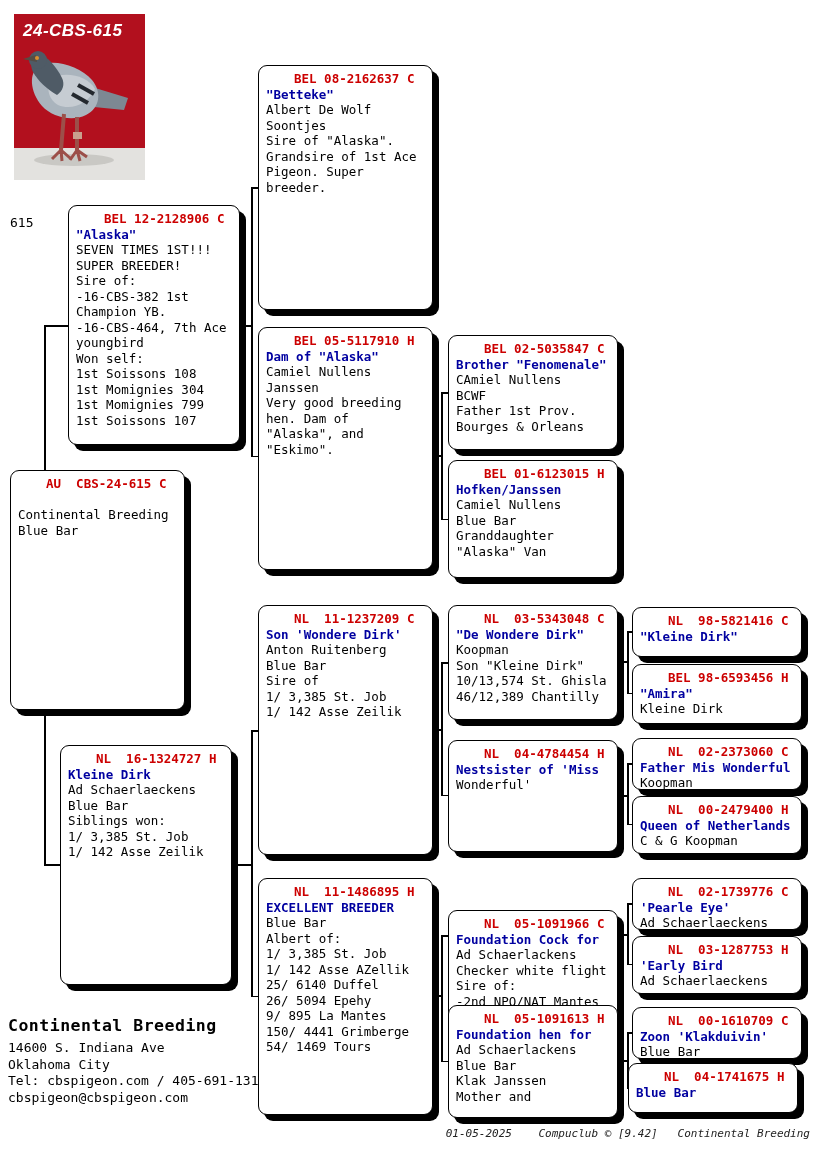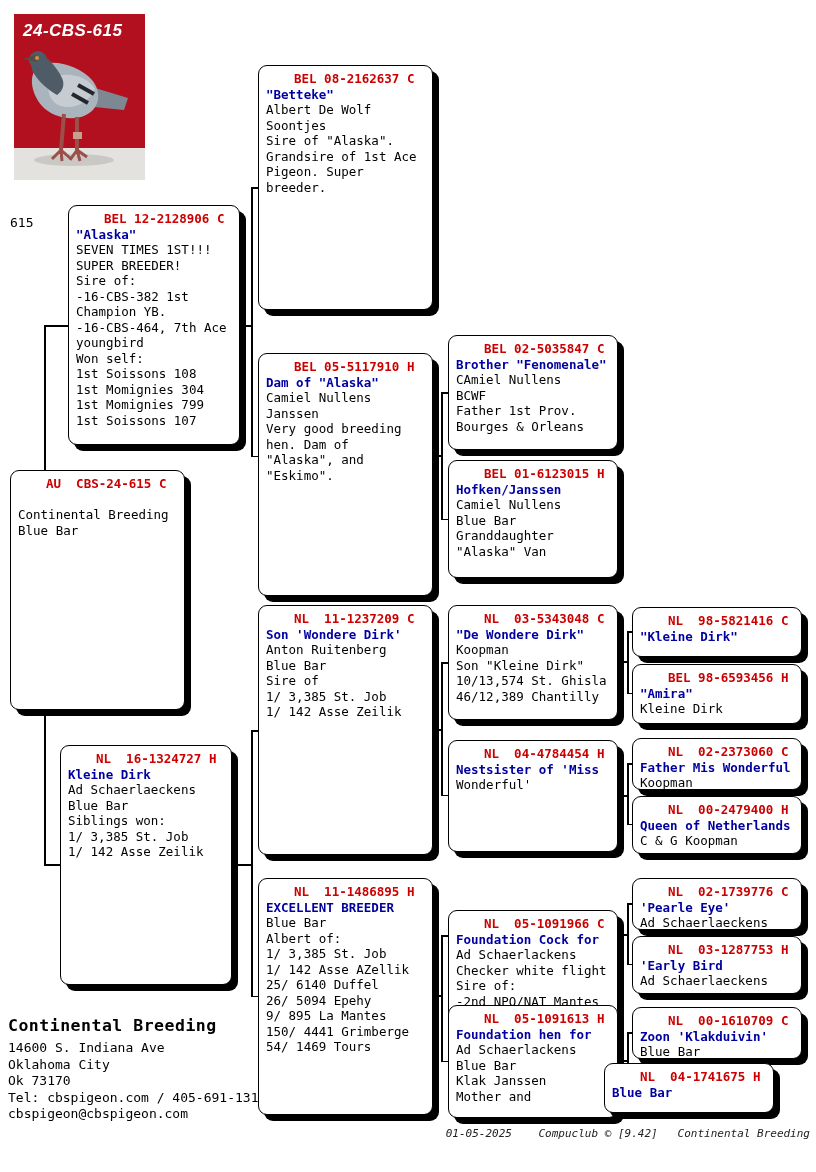--- a/index.html
+++ b/index.html
@@ -161,7 +161,7 @@
         <div>breeder.</div>
       </div>
   </div>
-  <div class="pbox" style="left:258px;top:353px;width:175px;height:243px">
+  <div class="pbox" style="left:258px;top:327px;width:175px;height:243px">
     <div class="ring">BEL 05-5117910 H</div>
     <div class="pname">Dam of "Alaska"</div>
     <div class="plines">

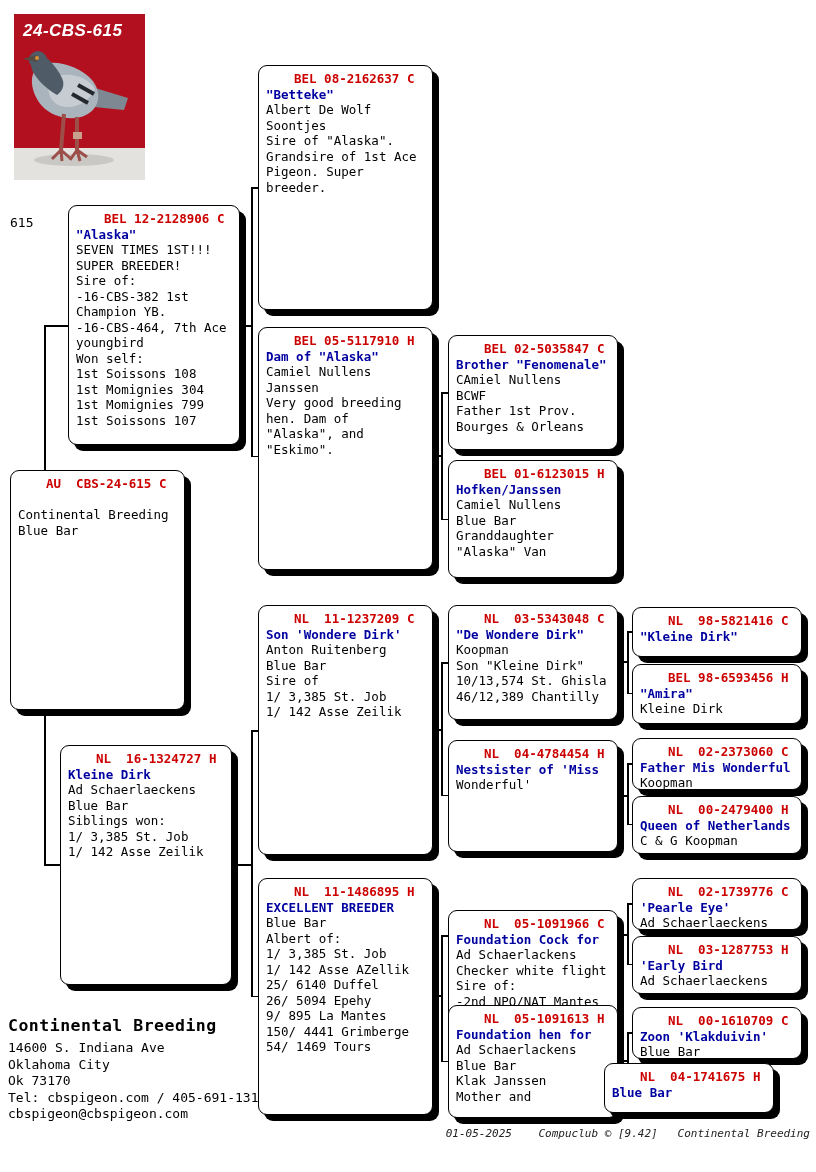--- a/index.html
+++ b/index.html
@@ -315,7 +315,6 @@
   <div class="contact">
       <div>14600 S. Indiana Ave</div>
       <div>Oklahoma City</div>
-      <div>Ok 73170</div>
       <div>Tel: cbspigeon.com / 405-691-1313</div>
       <div>cbspigeon@cbspigeon.com</div>
     </div>

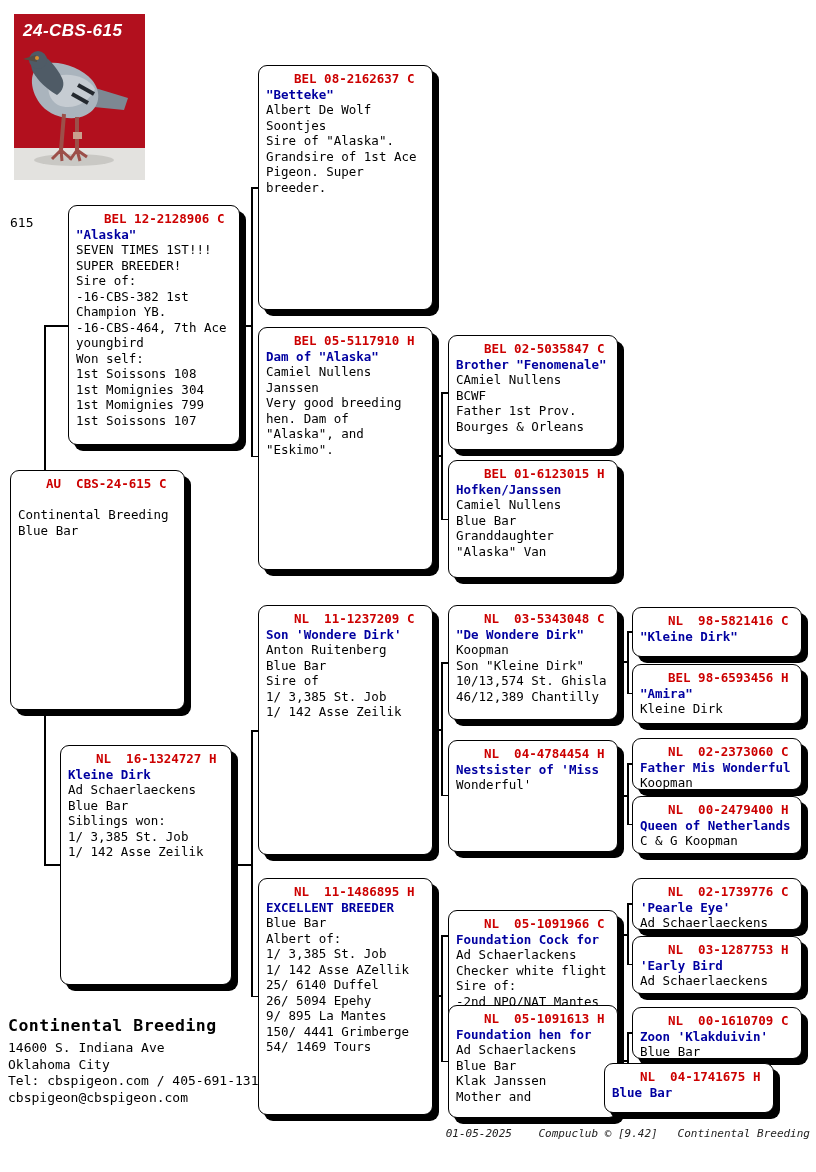--- a/index.html
+++ b/index.html
@@ -305,7 +305,7 @@
         <div>Blue Bar</div>
       </div>
   </div>
-  <div class="pbox" style="left:604px;top:1063px;width:170px;height:50px">
+  <div class="pbox" style="left:628px;top:1063px;width:170px;height:50px">
     <div class="ring">NL  04-1741675 H</div>
     <div class="pname">Blue Bar</div>
     <div class="plines"></div>

